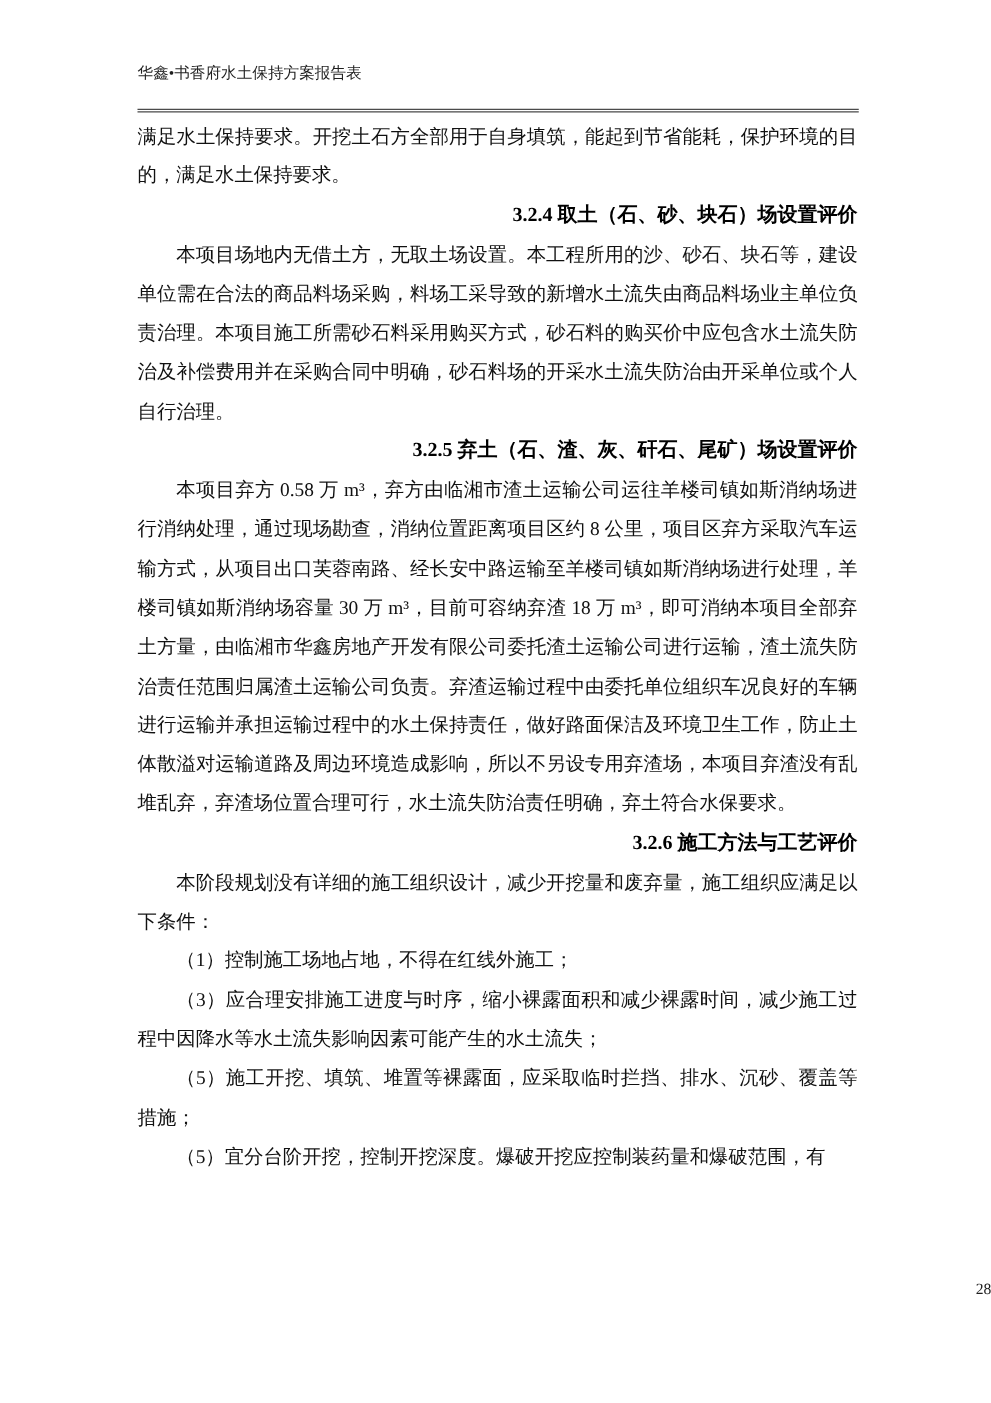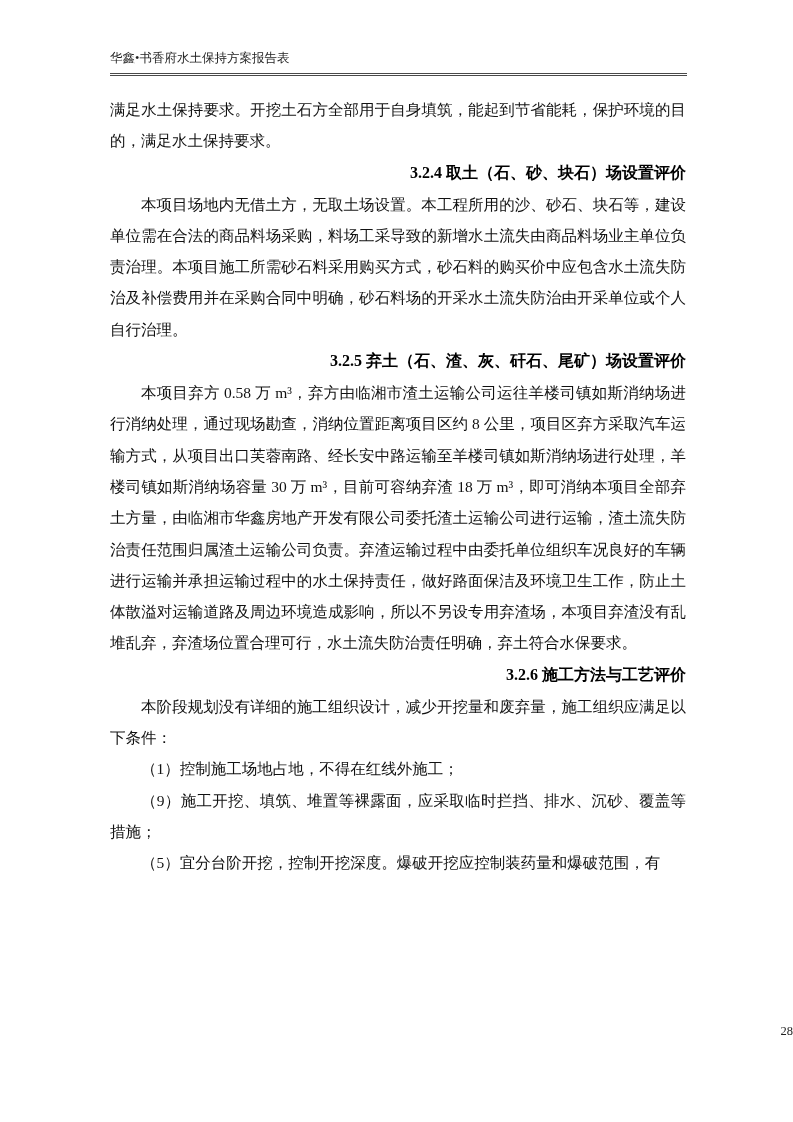--- a/index.html
+++ b/index.html
@@ -23,7 +23,7 @@
     right: 106px;
     font-size: 12.5px;
     line-height: 17px;
-    padding-bottom: 6px;
+    padding-bottom: 20px;
     border-bottom: 3px double #4a4a4a;
     color: #1f1f1f;
   }

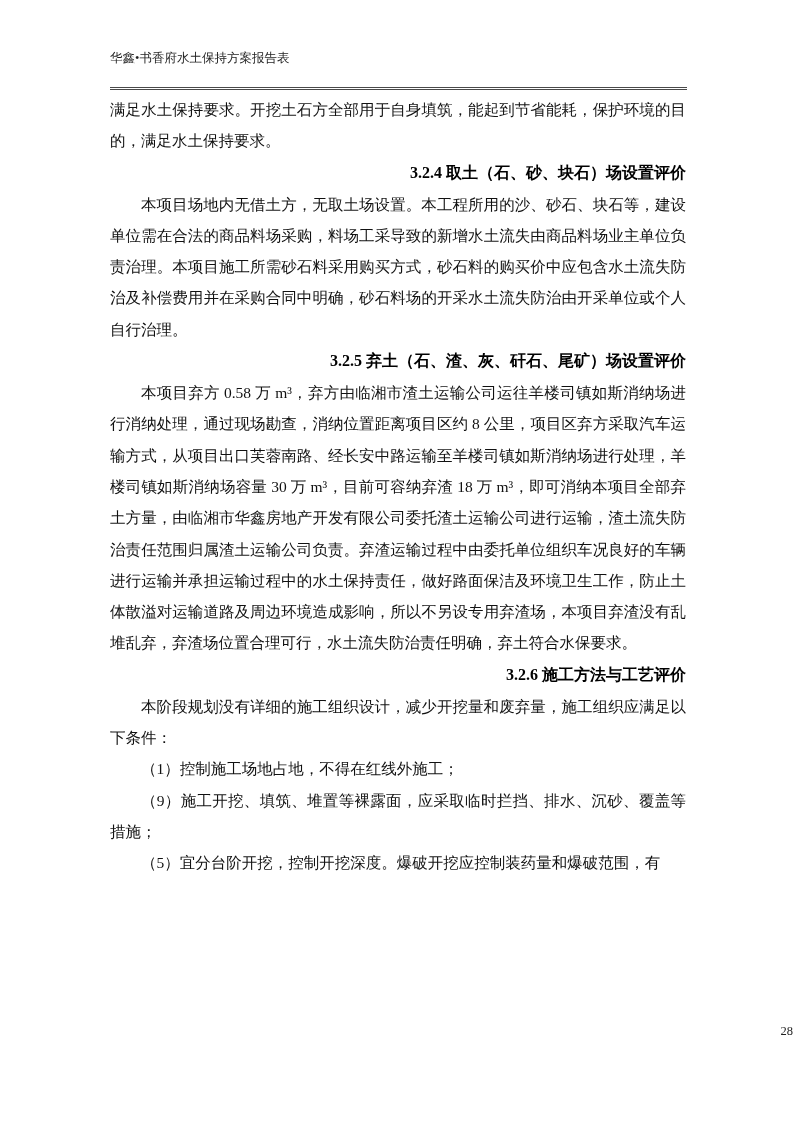--- a/index.html
+++ b/index.html
@@ -90,6 +90,7 @@
     <p>（1）控制施工场地占地，不得在红线外施工；</p>
 
 
+    <p>（3）应合理安排施工进度与时序，缩小裸露面积和减少裸露时间，减少施工过程中因降水等水土流失影响因素可能产生的水土流失；</p>
 
     <p>（9）施工开挖、填筑、堆置等裸露面，应采取临时拦挡、排水、沉砂、覆盖等措施；</p>
 

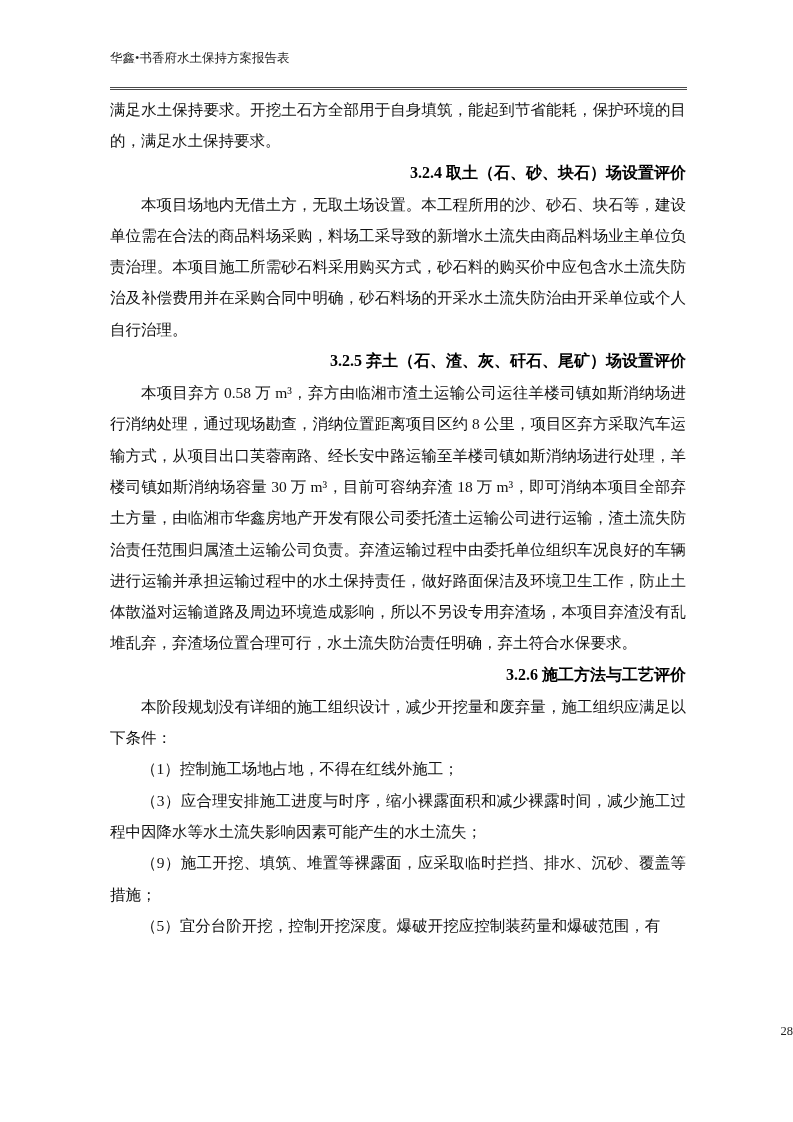--- a/index.html
+++ b/index.html
@@ -92,7 +92,7 @@
 
     <p>（3）应合理安排施工进度与时序，缩小裸露面积和减少裸露时间，减少施工过程中因降水等水土流失影响因素可能产生的水土流失；</p>
 
-    <p>（9）施工开挖、填筑、堆置等裸露面，应采取临时拦挡、排水、沉砂、覆盖等措施；</p>
+    <p>（5）施工开挖、填筑、堆置等裸露面，应采取临时拦挡、排水、沉砂、覆盖等措施；</p>
 
     <p>（5）宜分台阶开挖，控制开挖深度。爆破开挖应控制装药量和爆破范围，有</p>
 

